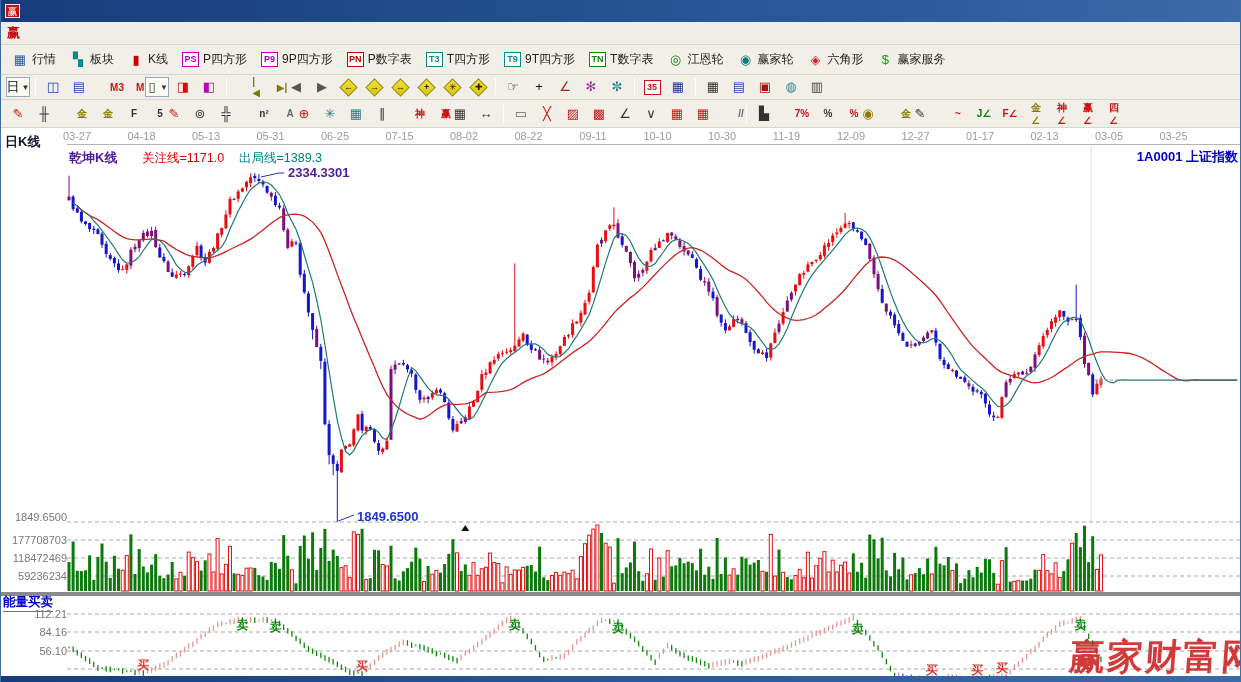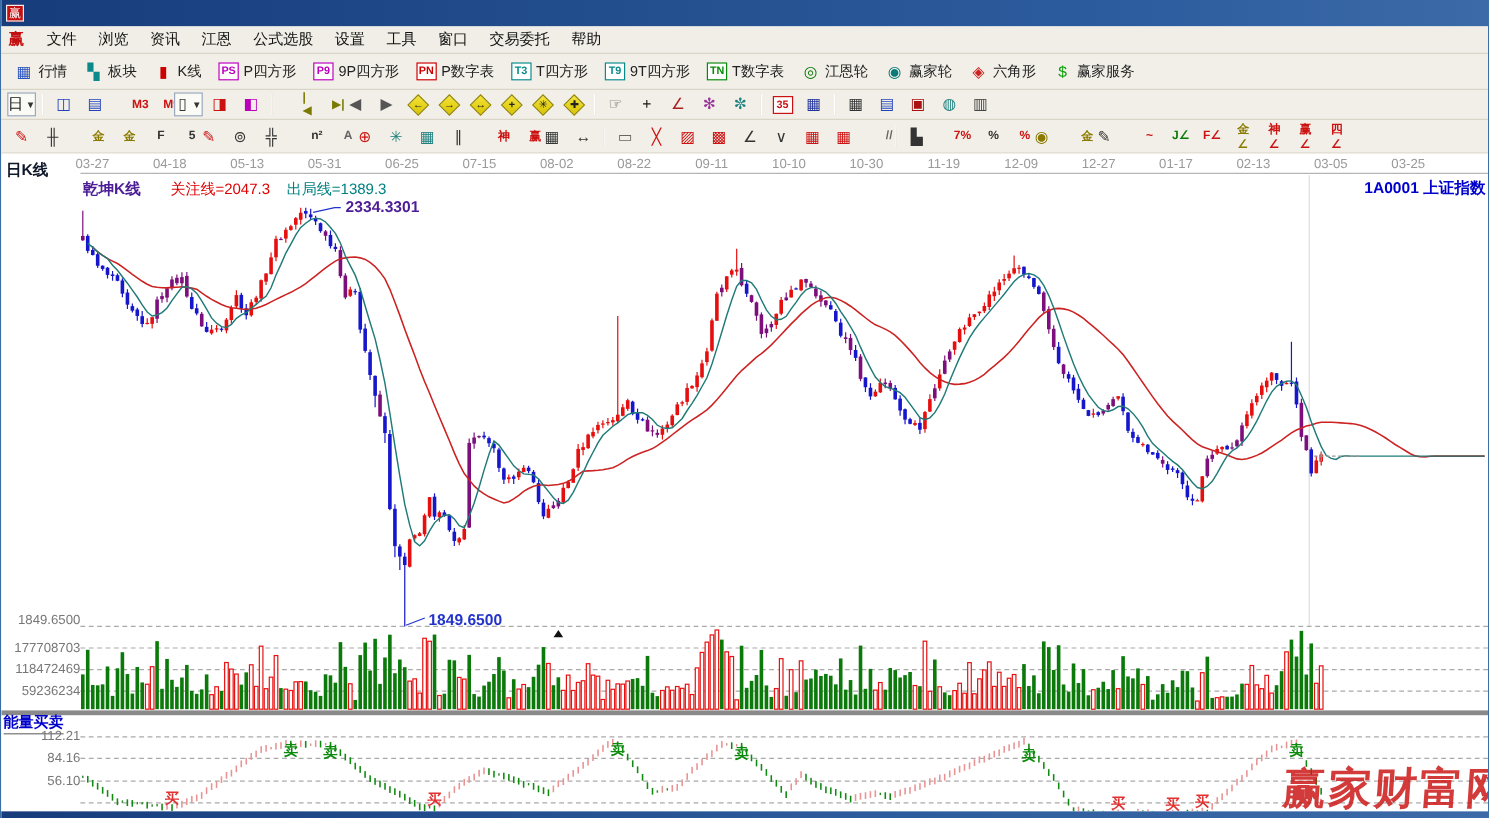--- a/index.html
+++ b/index.html
@@ -68,18 +68,6 @@
 
   <div class="menubar">
     <span class="menu-logo">赢</span>
-    <div id="menu-items" style="display:flex;">
-        <span class="menu-item">文件</span>
-        <span class="menu-item">浏览</span>
-        <span class="menu-item">资讯</span>
-        <span class="menu-item">江恩</span>
-        <span class="menu-item">公式选股</span>
-        <span class="menu-item">设置</span>
-        <span class="menu-item">工具</span>
-        <span class="menu-item">窗口</span>
-        <span class="menu-item">交易委托</span>
-        <span class="menu-item">帮助</span>
-      </div>
   </div>
 
   <div class="toolbar tb1" id="toolbar-main">

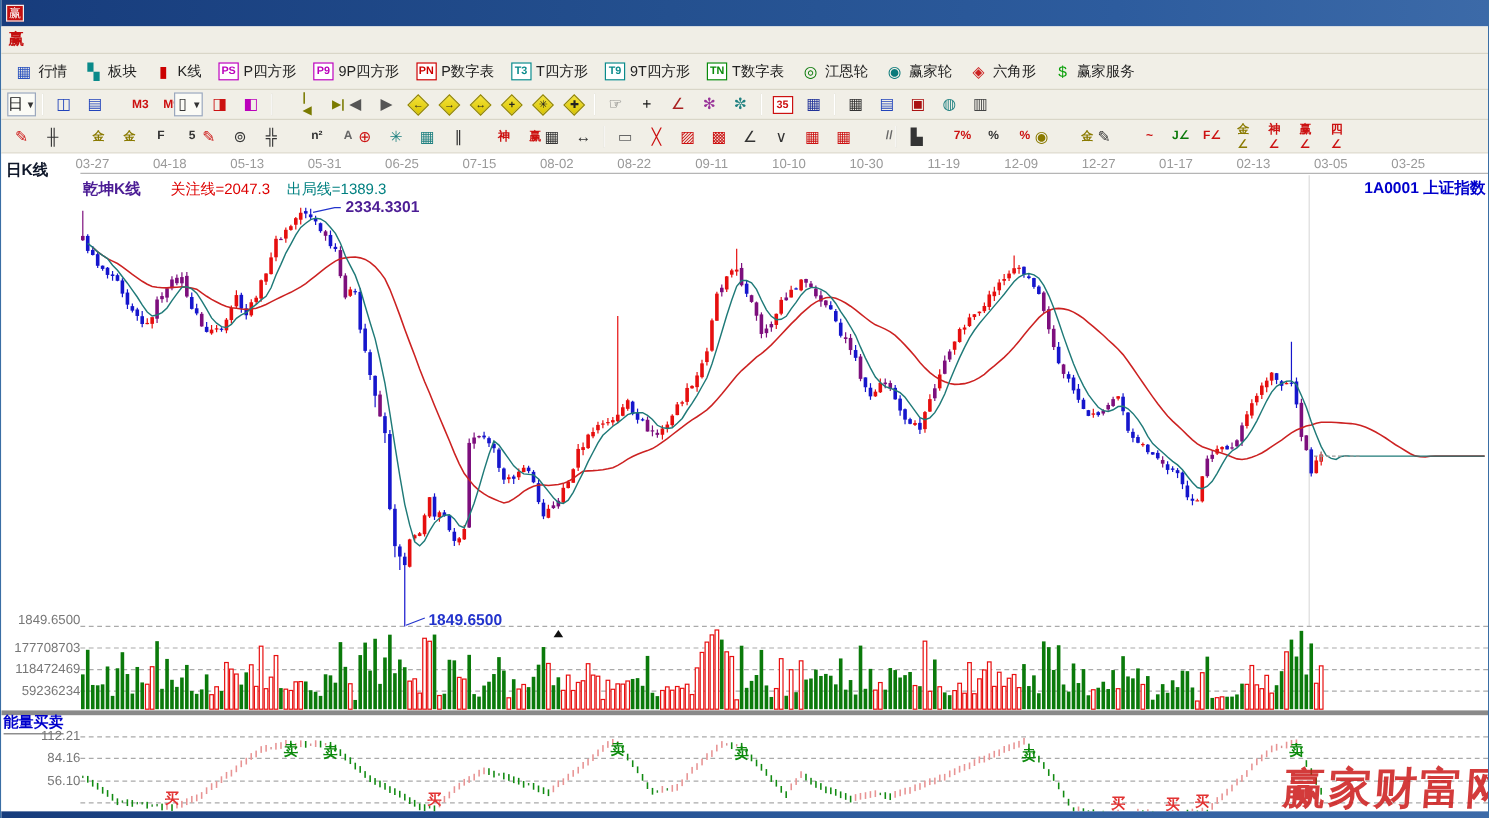--- a/index.html
+++ b/index.html
@@ -1423,7 +1423,7 @@
 
     <div class="ovl lbl-kline">日K线</div>
     <div class="ovl lbl-qiankun">乾坤K线</div>
-    <div class="ovl lbl-watch">关注线=2047.3</div>
+    <div class="ovl lbl-watch">关注线=1171.0</div>
     <div class="ovl lbl-exit">出局线=1389.3</div>
     <div class="ovl lbl-symbol">1A0001 上证指数</div>
     <div class="ovl lbl-peak">2334.3301</div>

